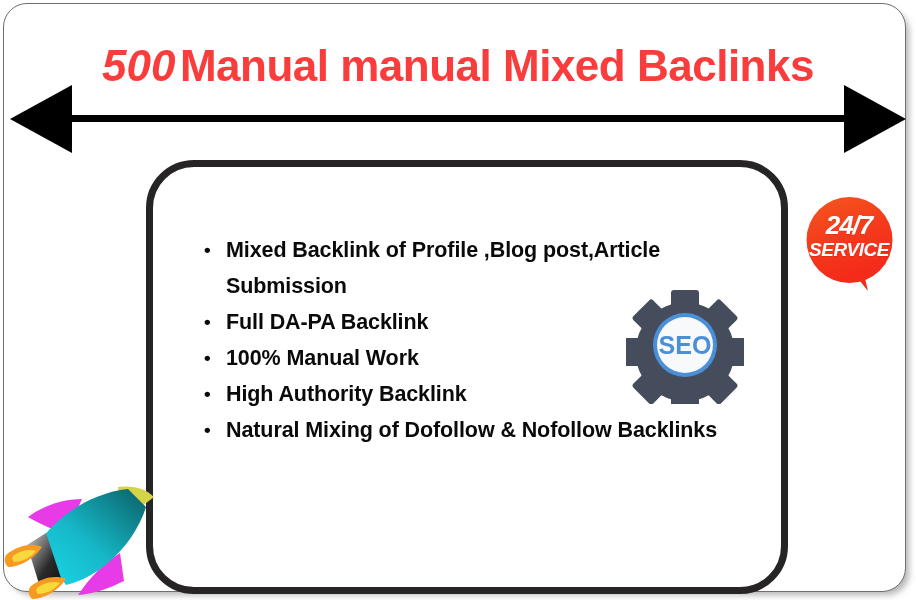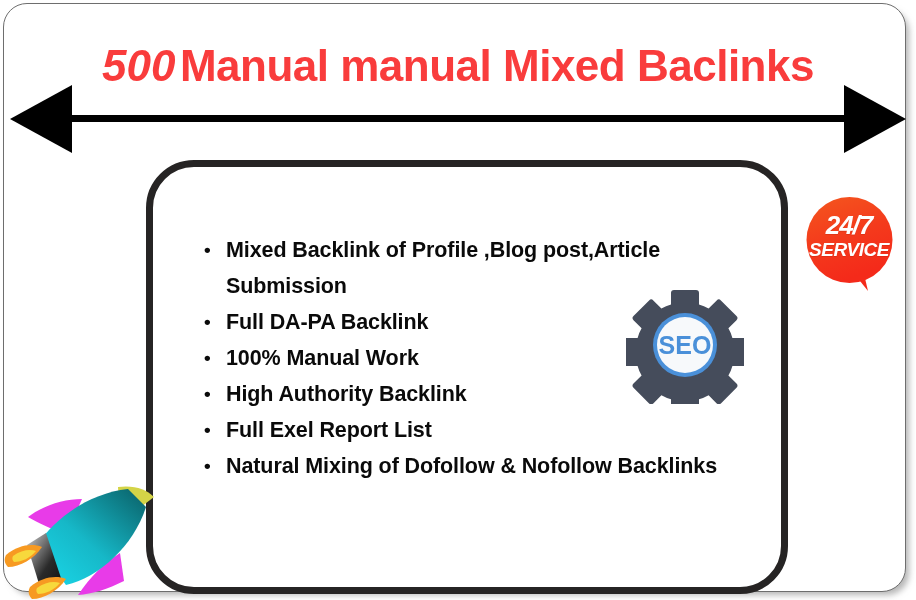--- a/index.html
+++ b/index.html
@@ -187,7 +187,6 @@
     <li class="bullet-item">Full DA-PA Backlink</li>
     <li class="bullet-item">100% Manual Work</li>
     <li class="bullet-item"> High Authority Backlink</li>
-    <li class="bullet-item">Full Exel Report List</li>
     <li class="bullet-item">Natural Mixing of Dofollow &amp; Nofollow Backlinks</li>
   </ul>
 

